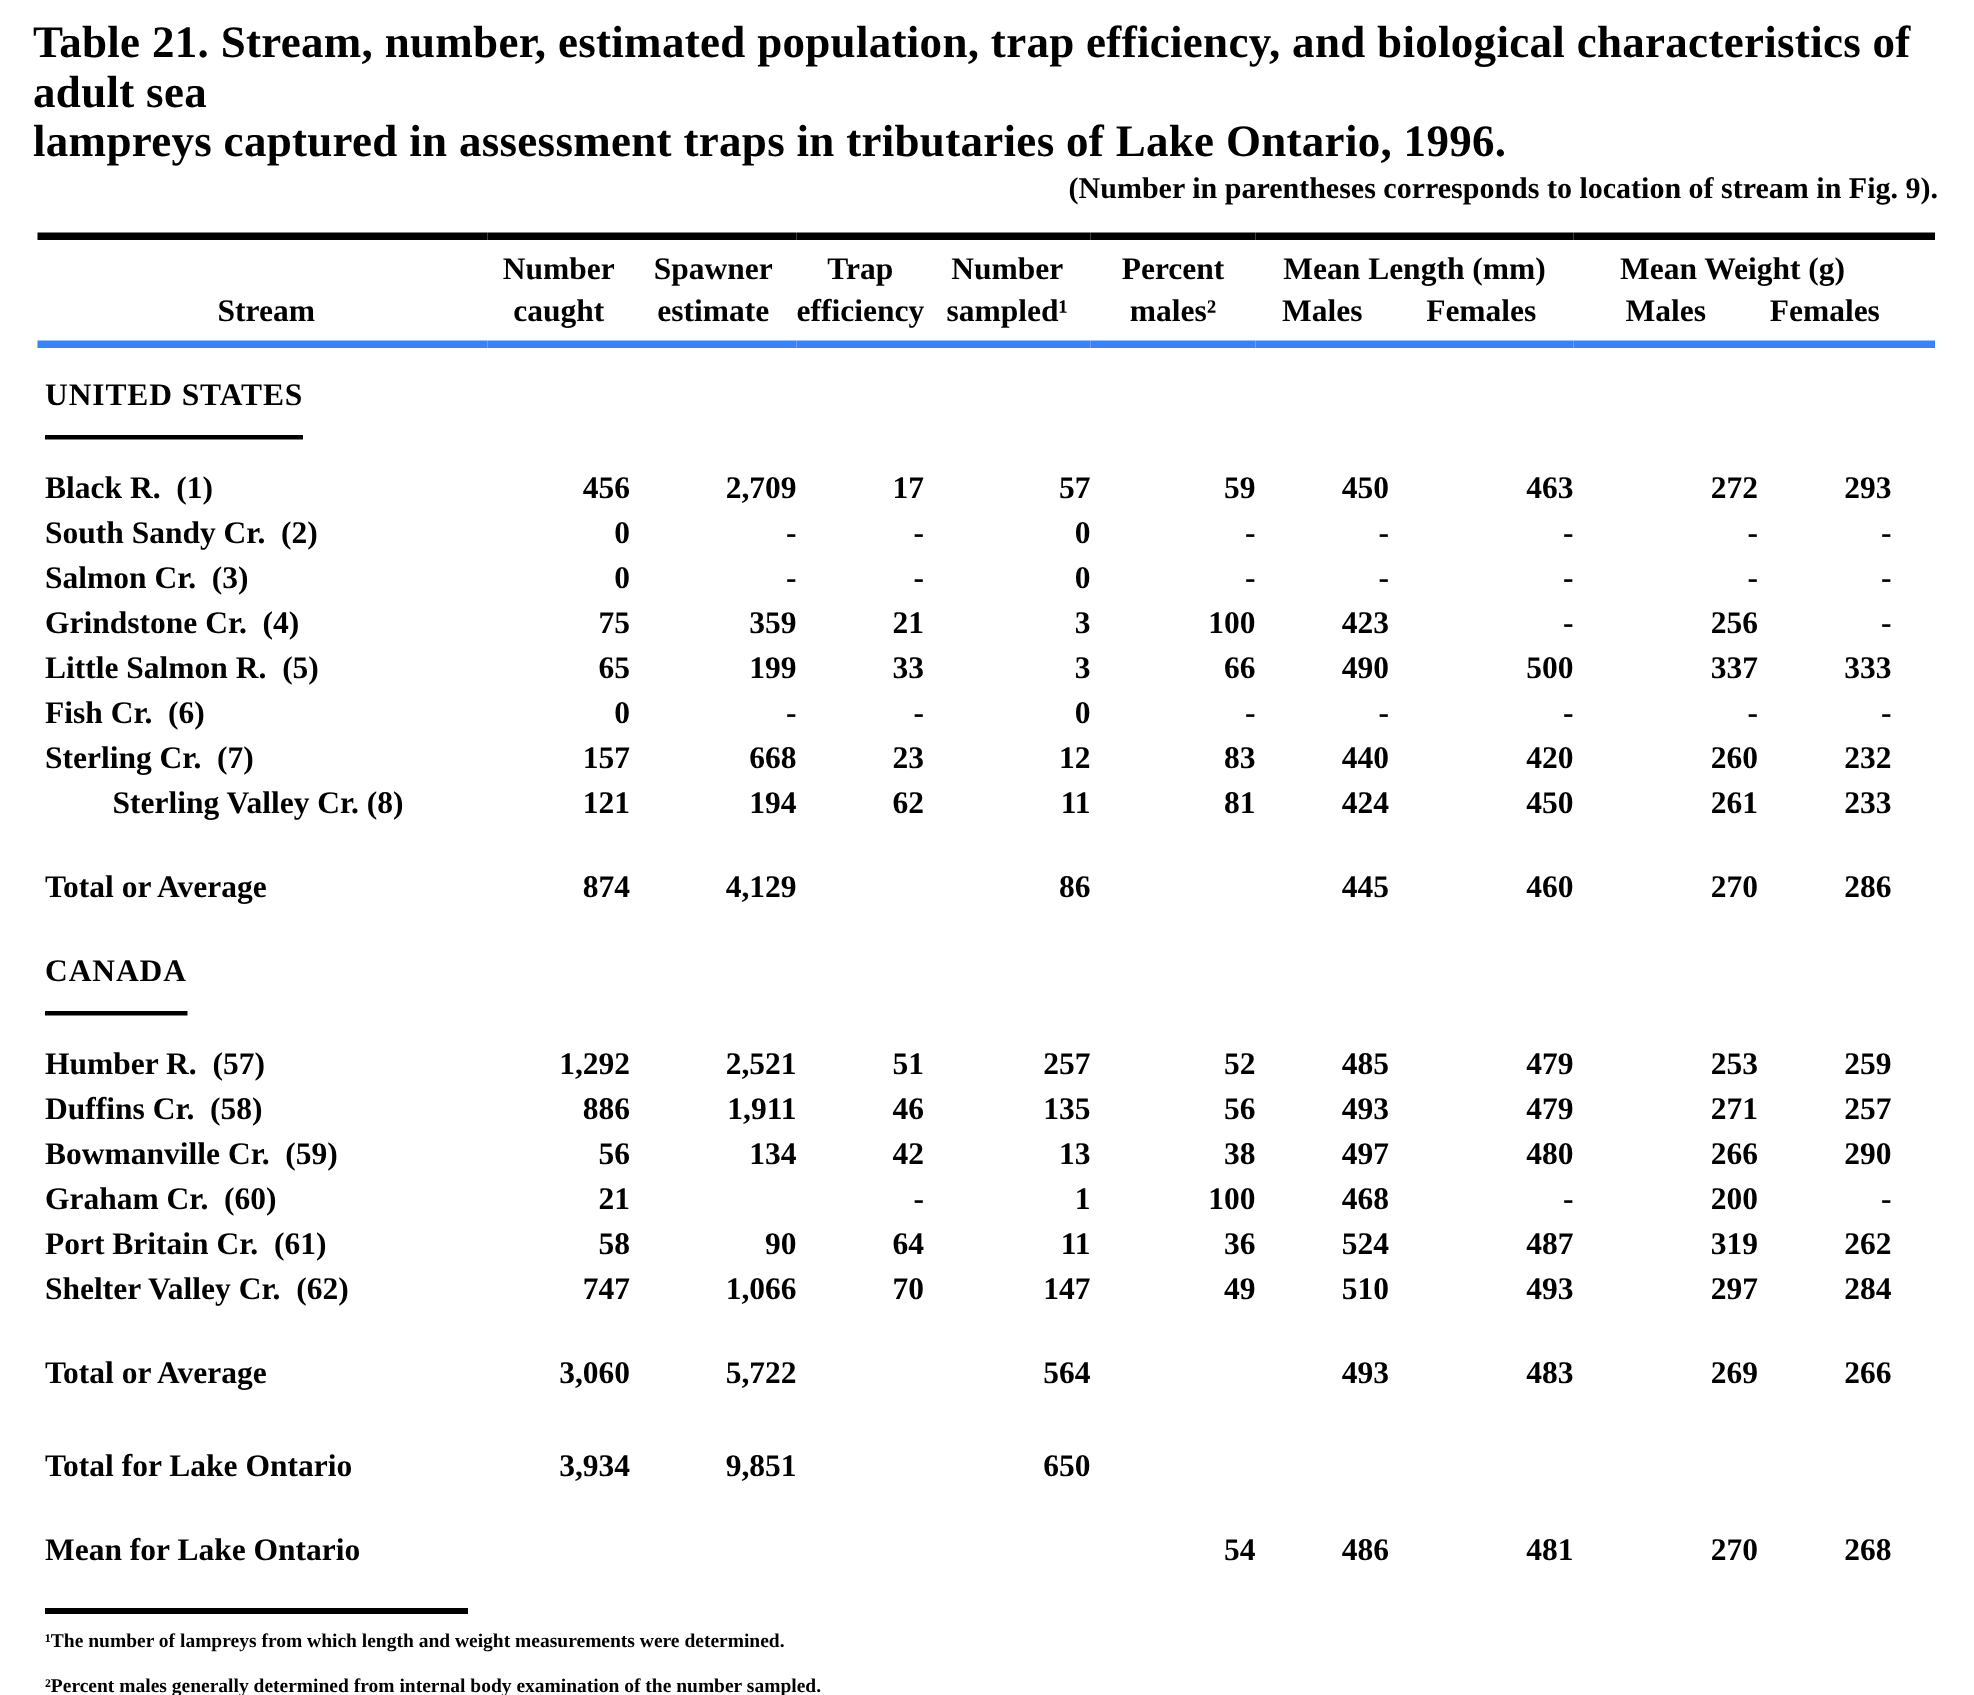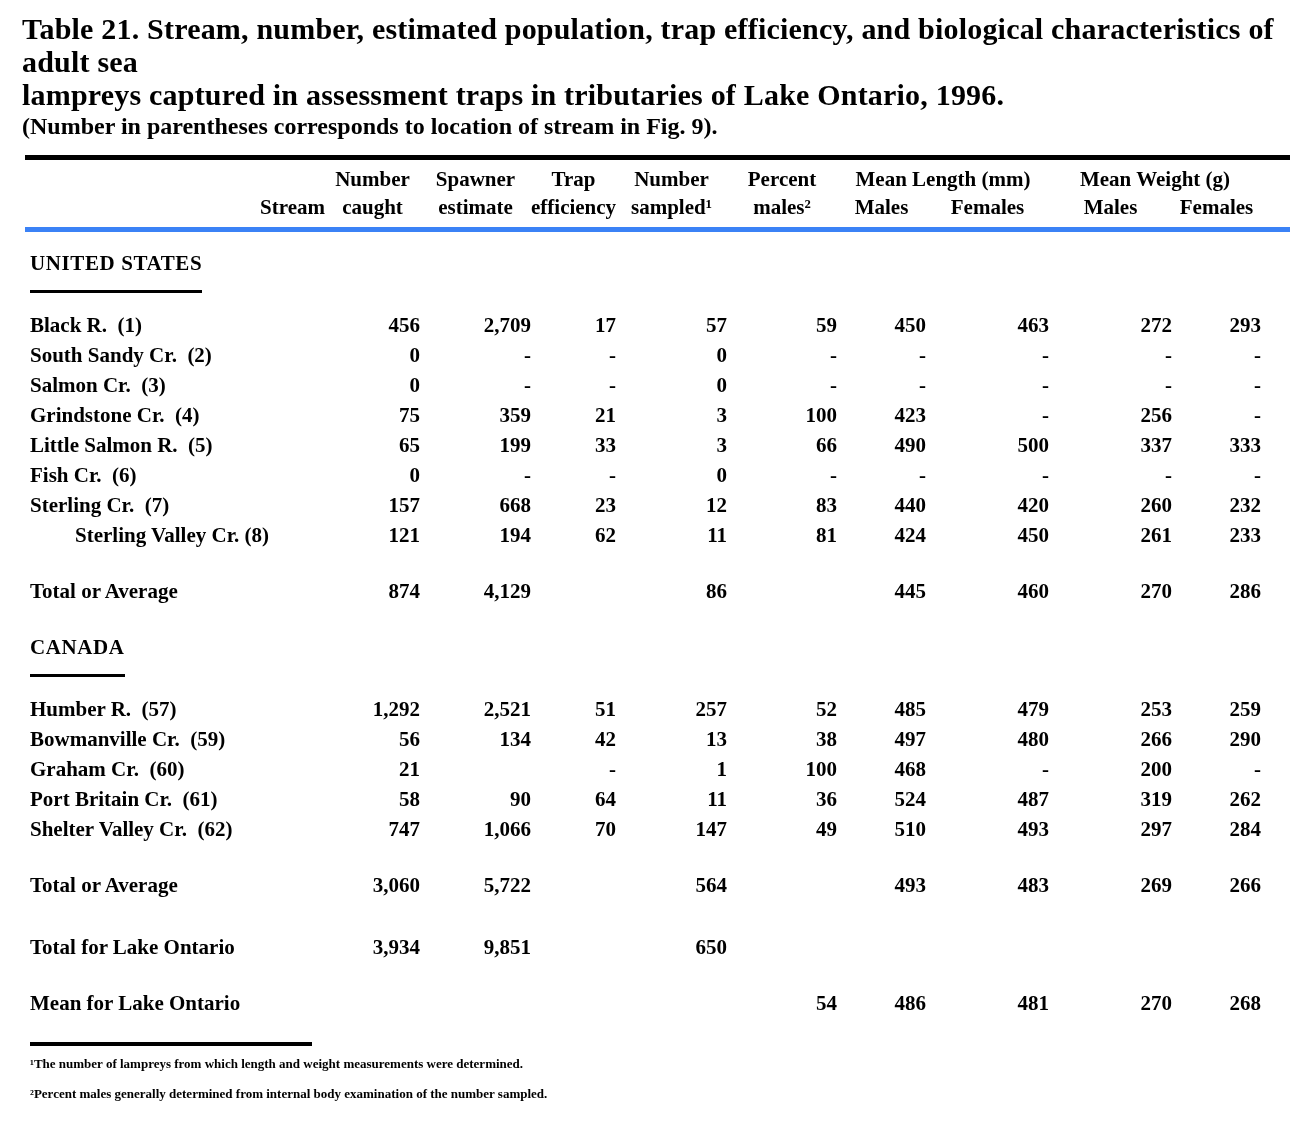--- a/index.html
+++ b/index.html
@@ -13,7 +13,7 @@
 
   
   .title-line { font-size:30px; line-height:33px; letter-spacing:0.2px; }
-  .title-note { font-size:24px; line-height:30px; }
+  .title-note { font-size:20px; line-height:30px;text-align:right; }
 
   
   table.lamprey {

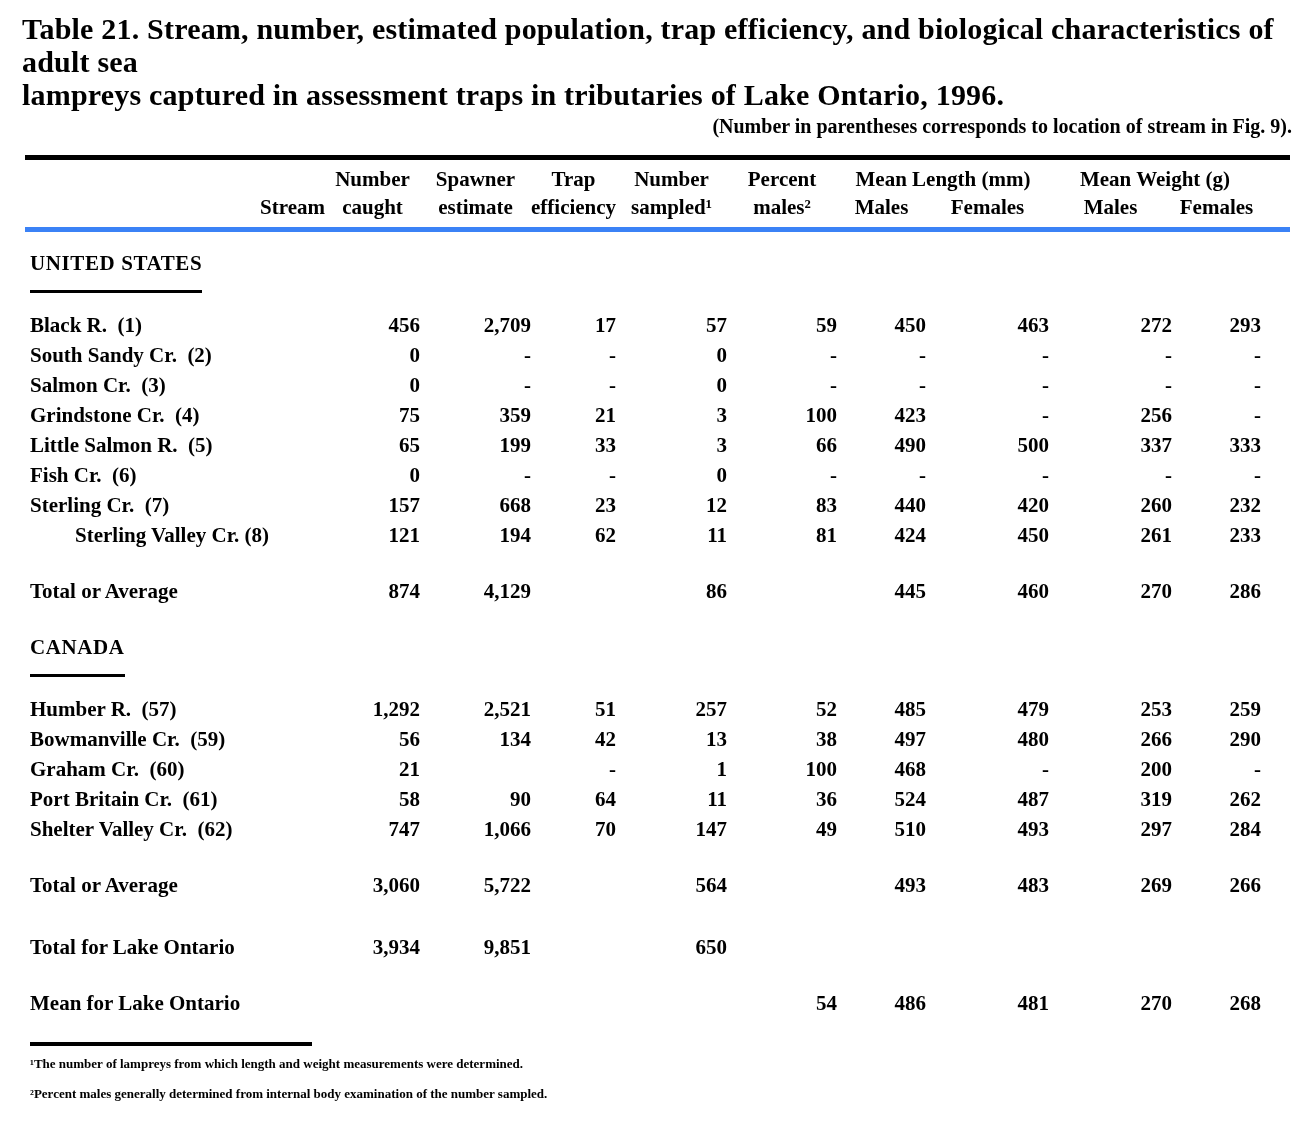--- a/index.html
+++ b/index.html
@@ -41,7 +41,7 @@
   }
   thead tr.h1 th { padding-top:5px; }
   thead tr.h2 th { padding-bottom:6px; }
-  th.stream-h { text-align:right; padding-left:5px; }
+  th.stream-h { text-align:center; padding-left:5px; }
   th.last { padding-right:29px; }
 
   tbody td { font-size:21px; height:30px; padding:0; line-height:30px; white-space:pre; }

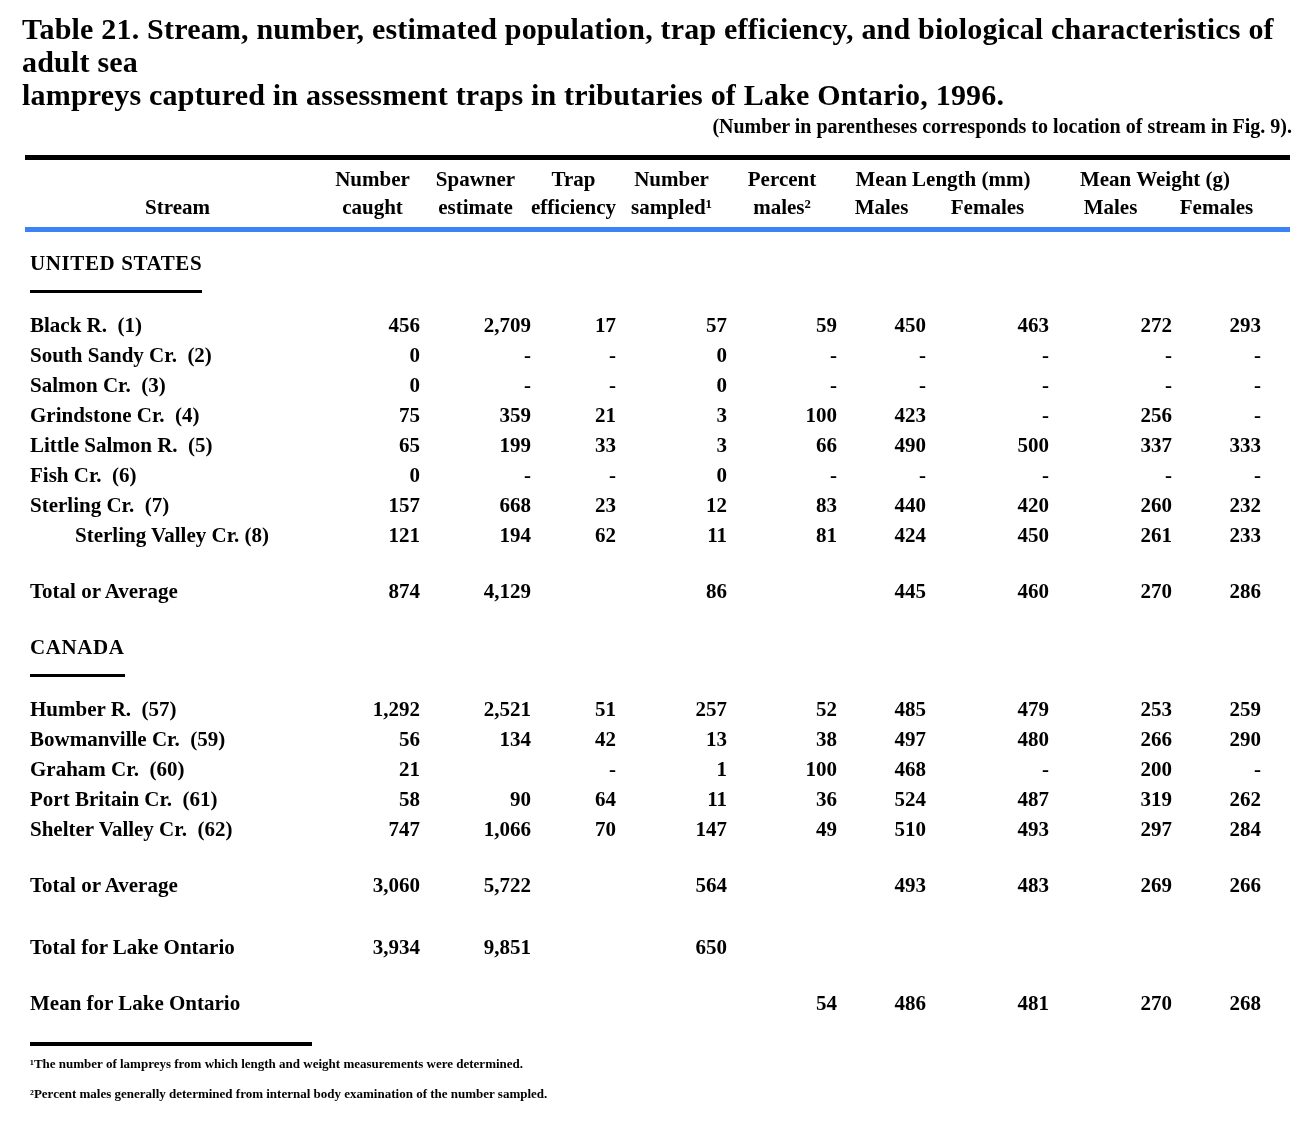--- a/index.html
+++ b/index.html
@@ -253,6 +253,18 @@
           <td class="num last">259</td>
         </tr>
         <tr>
+          <td class="stream">Duffins Cr.  (58)</td>
+          <td class="num">886</td>
+          <td class="num">1,911</td>
+          <td class="num">46</td>
+          <td class="num">135</td>
+          <td class="num">56</td>
+          <td class="num">493</td>
+          <td class="num">479</td>
+          <td class="num">271</td>
+          <td class="num last">257</td>
+        </tr>
+        <tr>
           <td class="stream">Bowmanville Cr.  (59)</td>
           <td class="num">56</td>
           <td class="num">134</td>

